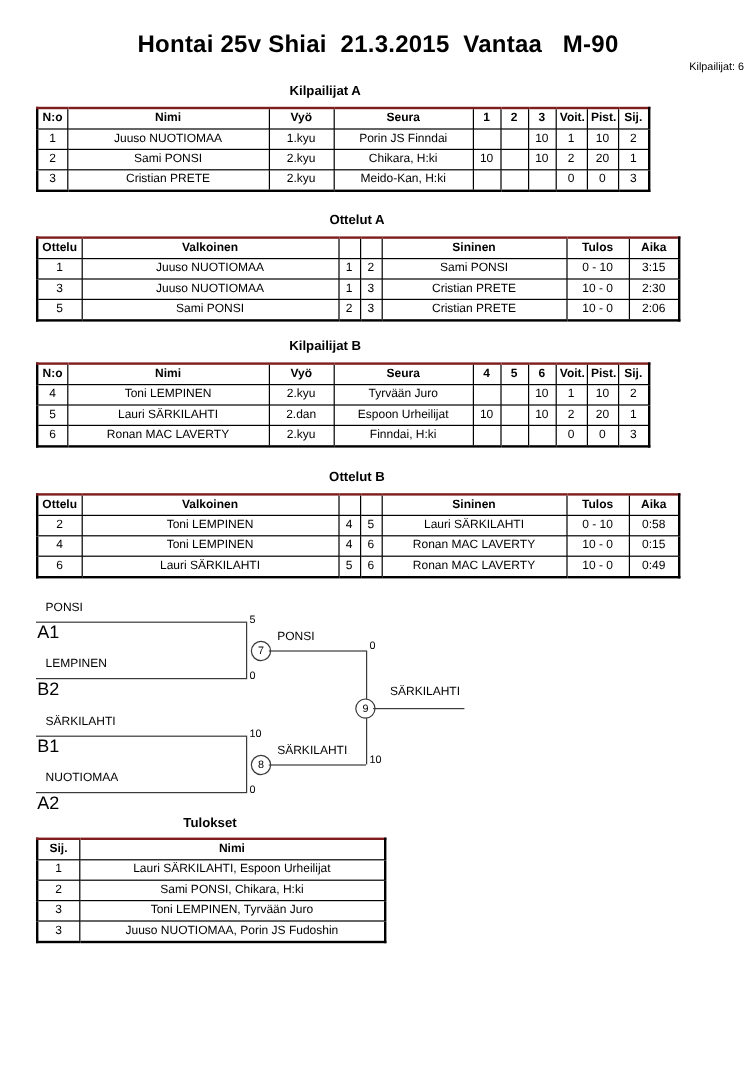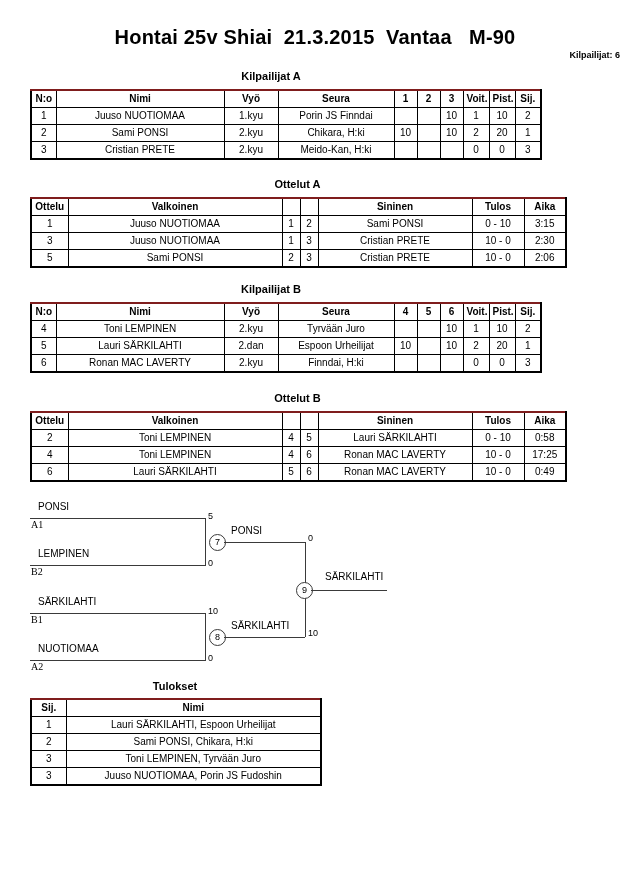--- a/index.html
+++ b/index.html
@@ -33,7 +33,7 @@
     right: 10px;
     top: 50px;
     font-size: 9px;
-    font-weight: bold;
+    font-weight: normal;
     white-space: pre;
   }
 

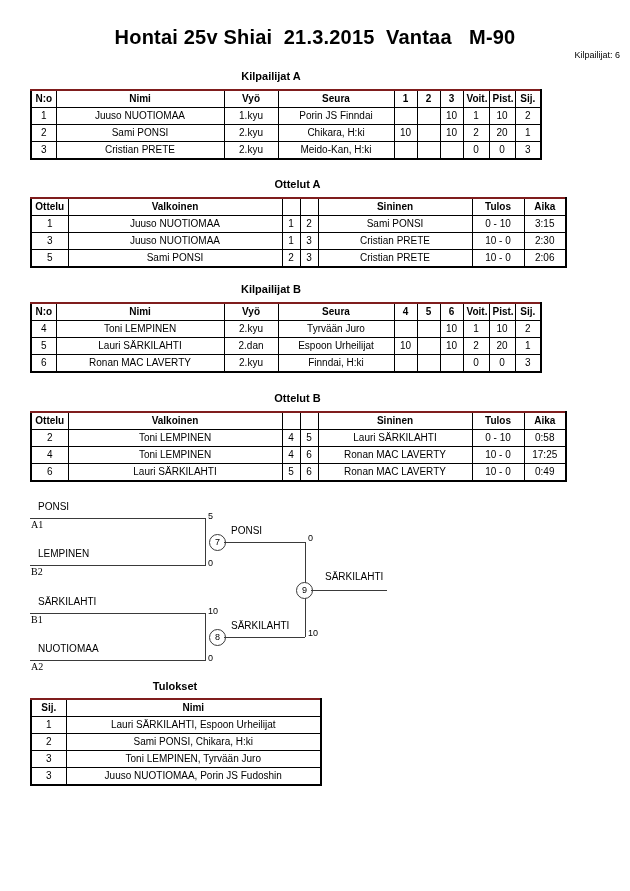--- a/index.html
+++ b/index.html
@@ -350,7 +350,7 @@
       <td class="c">6</td>
       <td class="l">Ronan MAC LAVERTY</td>
       <td class="c">10 - 0</td>
-      <td class="outer-r c">17:25</td>
+      <td class="outer-r c">0:15</td>
     </tr>
     <tr>
       <td class="outer-l outer-b c">6</td>

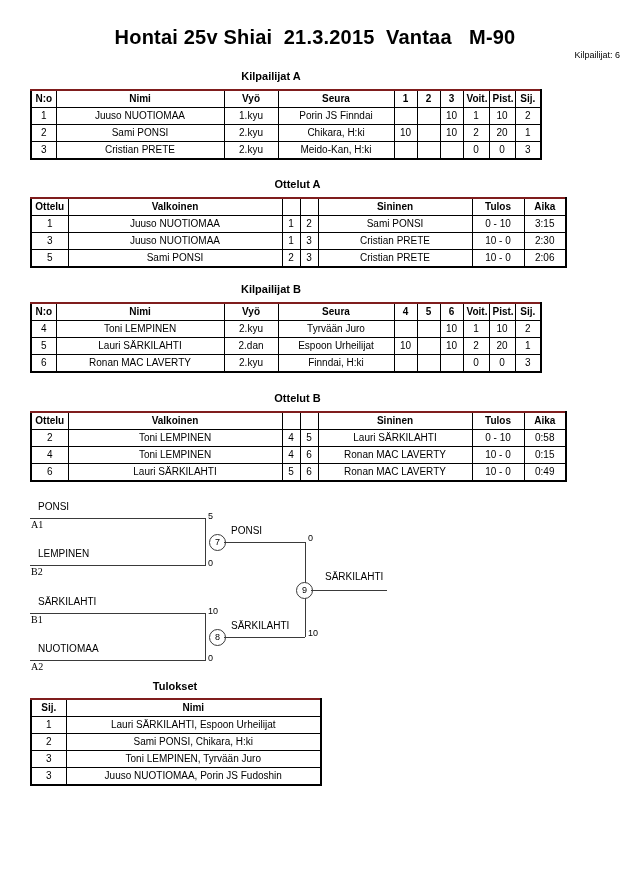--- a/index.html
+++ b/index.html
@@ -95,9 +95,8 @@
   }
   .bk-seed {
     position: absolute;
-    font-size: 10px;
+    font-size: 15px;
     white-space: nowrap;
-    font-family: Liberation Serif, serif;
   }
   .bk-score {
     position: absolute;

